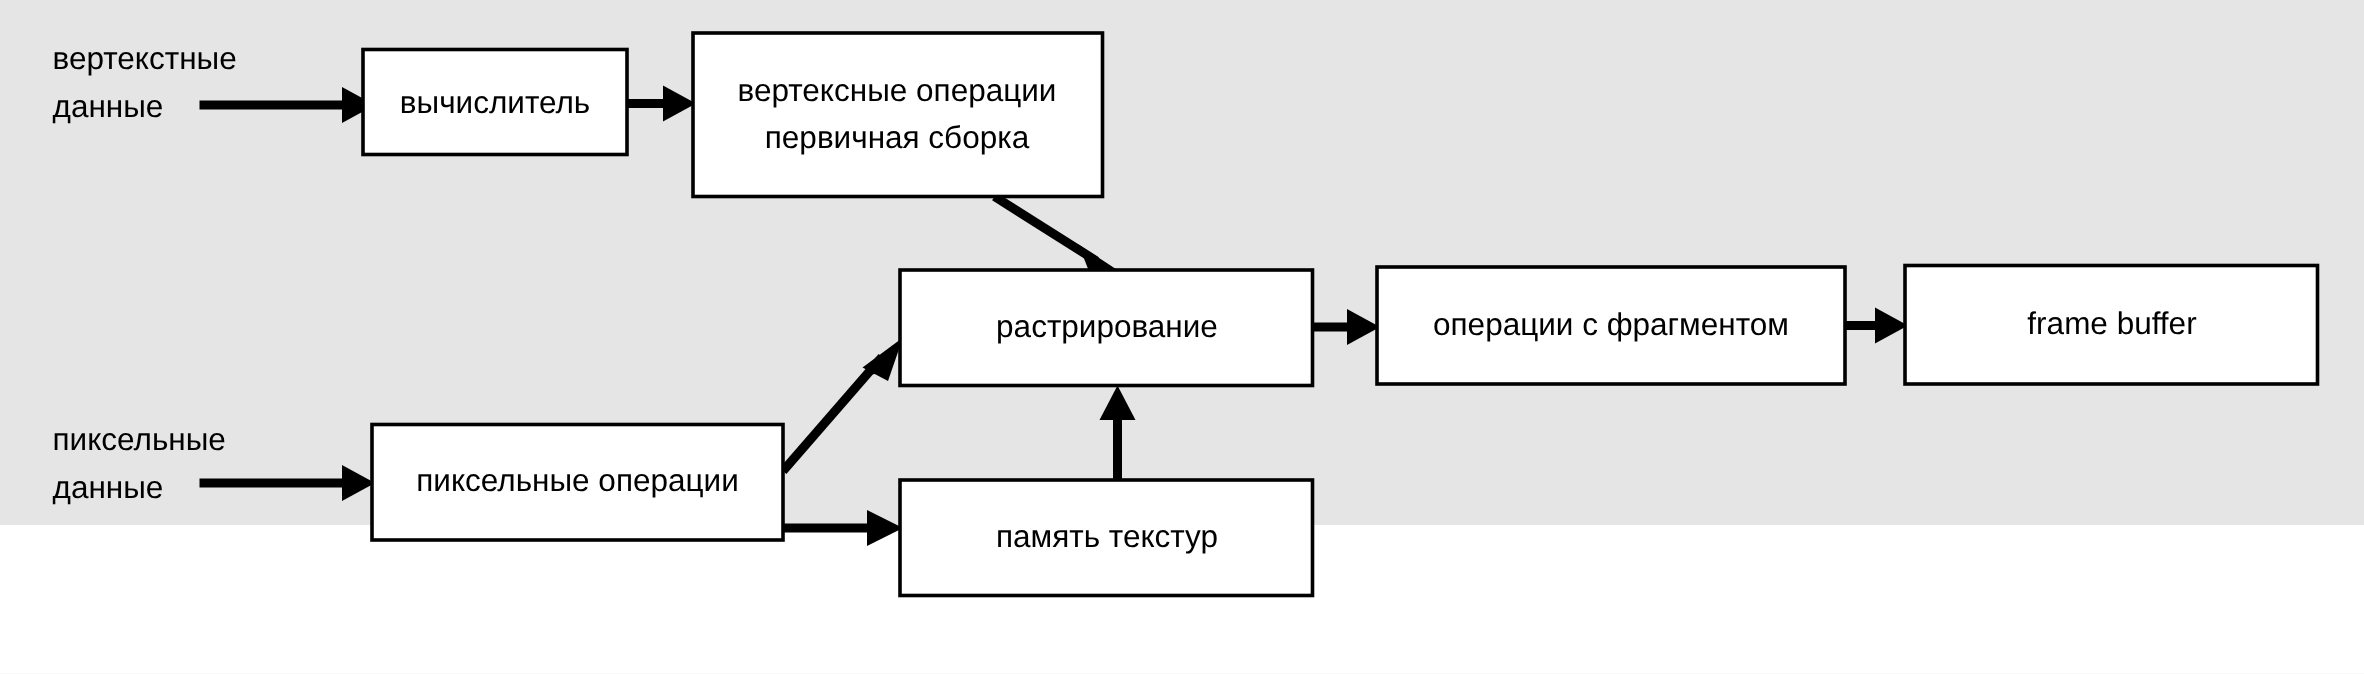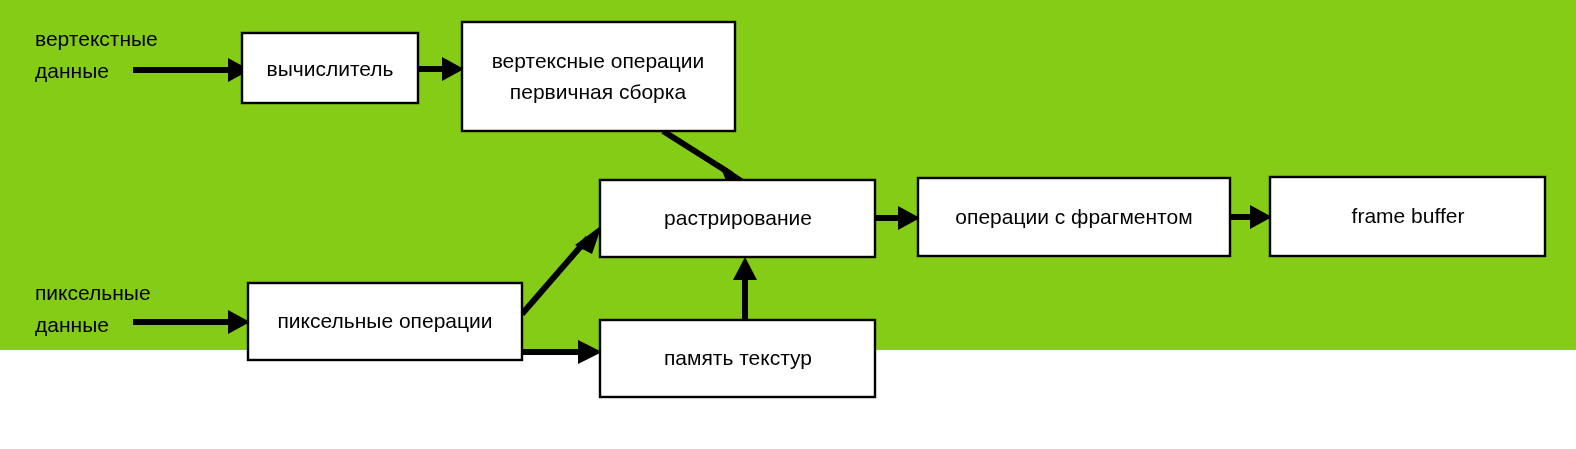--- a/index.html
+++ b/index.html
@@ -17,7 +17,7 @@
     position: relative;
     width: 1576px;
     height: 350px;
-    background: #84cc16;
+    background: #e5e5e5;
   }
   svg.diagram {
     display: block;

